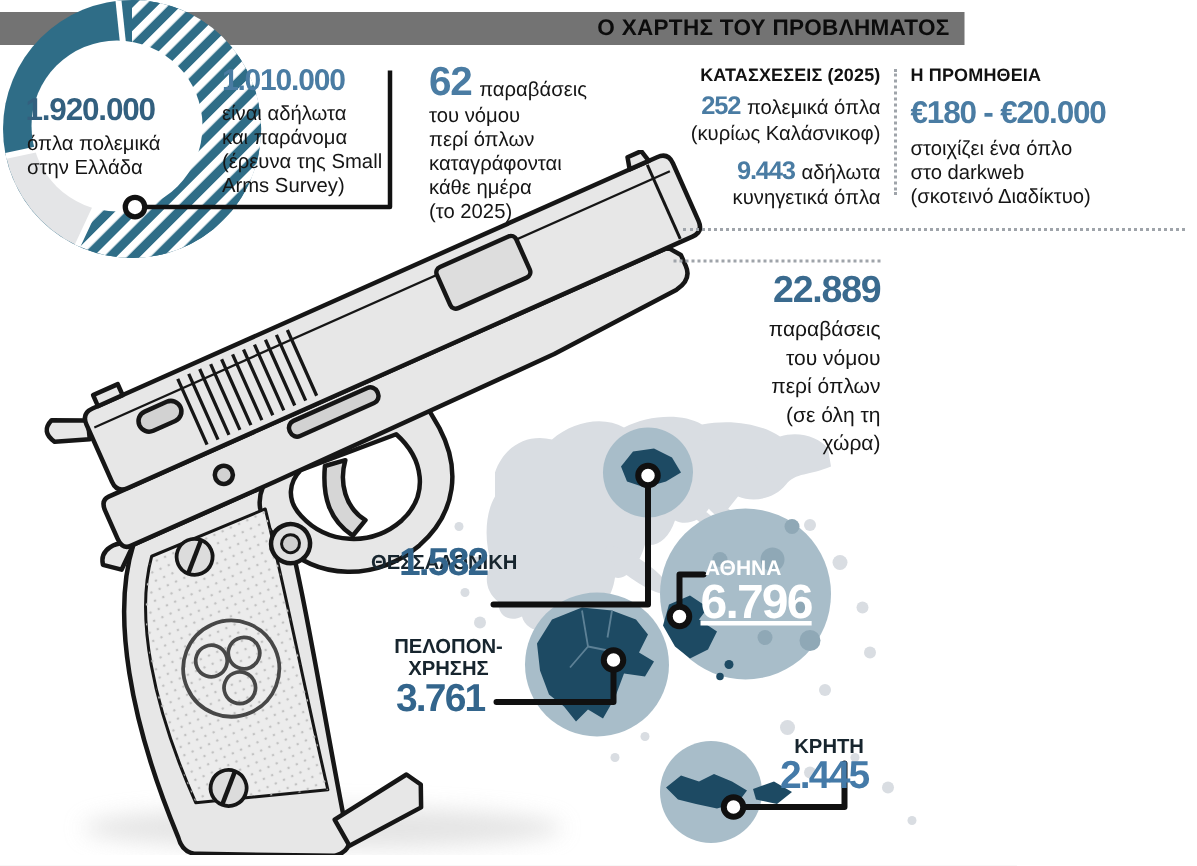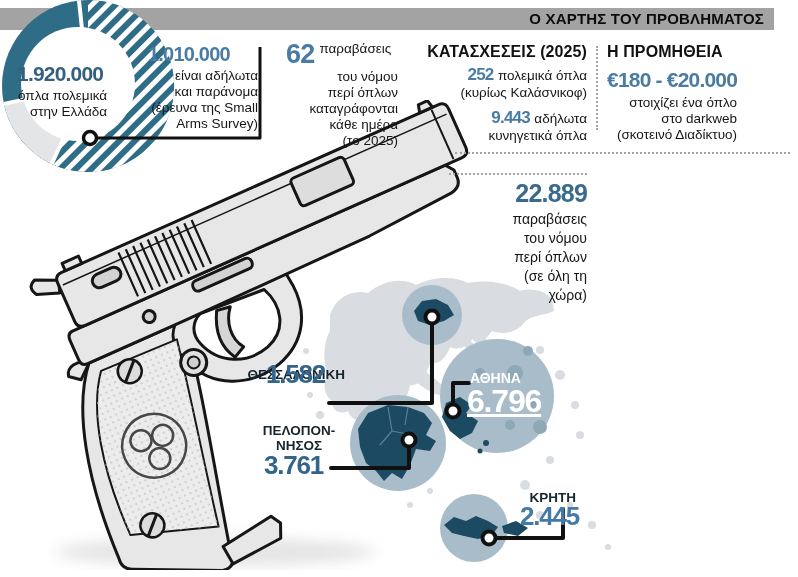--- a/index.html
+++ b/index.html
@@ -12,7 +12,7 @@
   .preline{white-space:pre-line;text-align:right;}
   
   .titlebar{
-    top:8px;left:0;width:774px;height:22px;background:#a3a3a3;
+    top:8px;left:0;width:643px;height:22px;background:#737373;
   }
   .titlebar .t{
     position:absolute;right:10px;top:0;line-height:22px;font-size:15px;

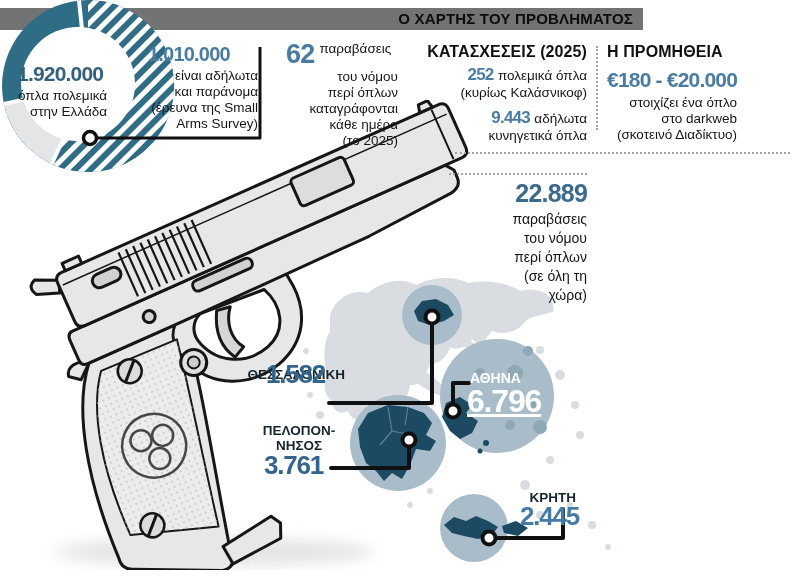--- a/index.html
+++ b/index.html
@@ -236,7 +236,7 @@
   </div>
 
   <div class="abs" style="left:286px;top:41px;width:112px;">
-    <div style="display:flex;align-items:flex-start;gap:5px;">
+    <div style="display:flex;align-items:flex-end;gap:5px;">
       <span class="bignum steel" style="font-size:27px;line-height:1;">62</span>
       <span class="body-sm">παραβάσεις</span>
     </div>

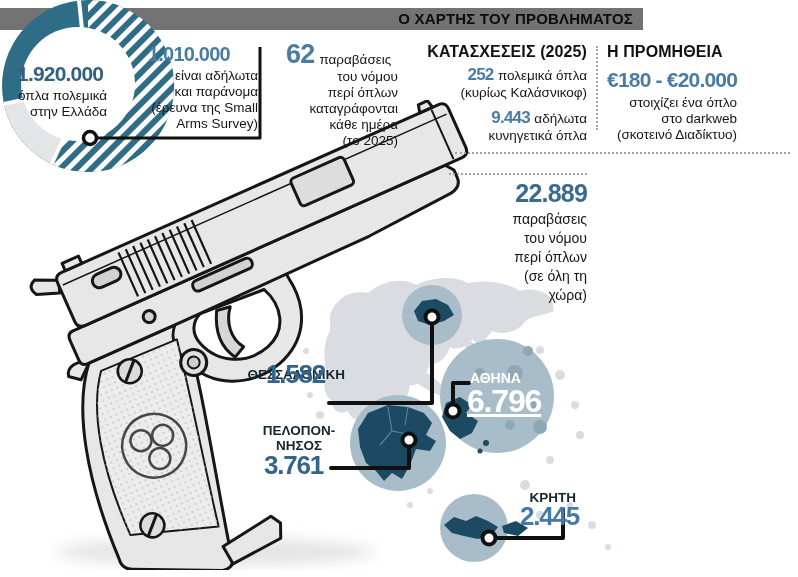--- a/index.html
+++ b/index.html
@@ -23,7 +23,7 @@
   .steel{color:#4a7ca3;}
   .darksteel{color:#33607f;}
   .body-sm{font-size:13.5px;line-height:1.18;color:#151515;}
-  .h-black{font-size:16px;font-weight:bold;color:#111;letter-spacing:.1px;}
+  .h-black{font-size:12px;font-weight:bold;color:#111;letter-spacing:.1px;}
   .dotted-h{border-top:2px dotted #9fa4aa;height:0;}
   .dotted-v{border-left:2px dotted #9fa4aa;width:0;}
   .right{text-align:right;}

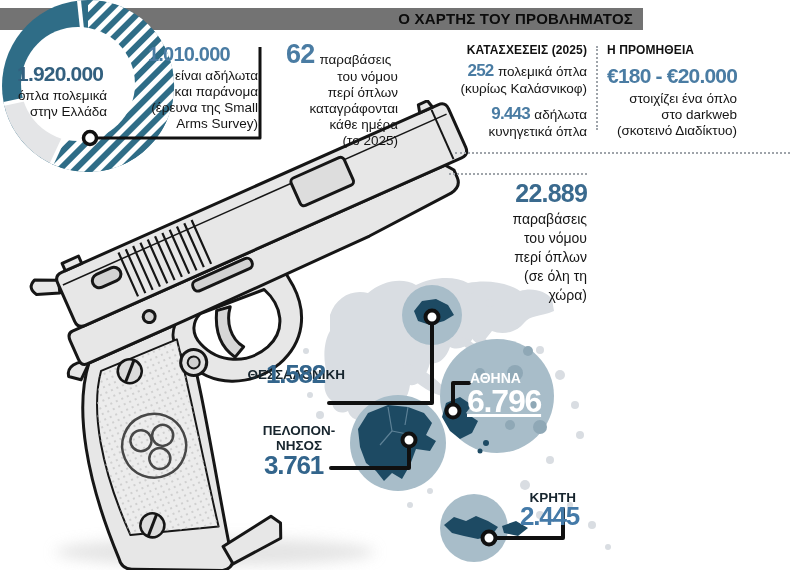--- a/index.html
+++ b/index.html
@@ -9,7 +9,7 @@
     margin:0 auto;
   }
   .abs{position:absolute;}
-  .preline{white-space:pre-line;text-align:right;}
+  .preline{white-space:pre-line;}
   
   .titlebar{
     top:8px;left:0;width:643px;height:22px;background:#737373;

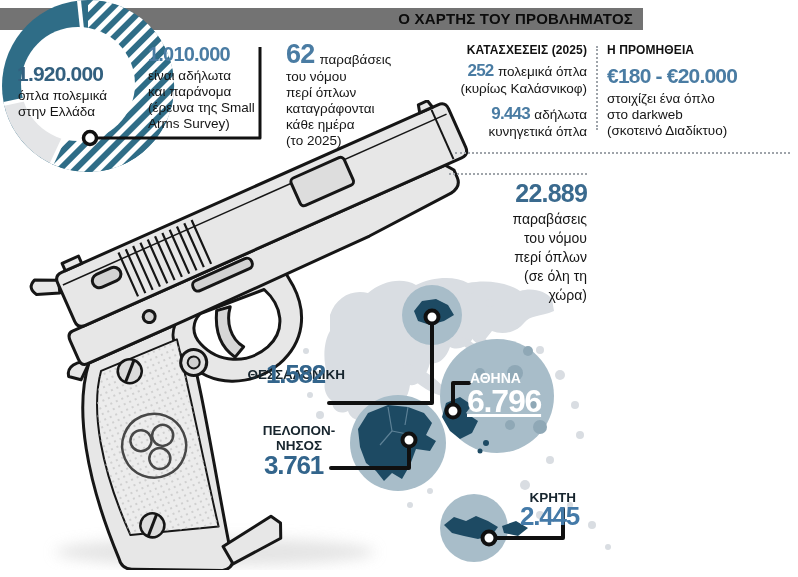--- a/index.html
+++ b/index.html
@@ -290,7 +290,7 @@
   <div class="abs mapval" style="left:467px;top:385px;color:#ffffff;font-size:32px;text-decoration:underline;">6.796</div>
 
   <div class="abs mapname preline" style="left:262px;top:424px;width:74px;text-align:center;">ΠΕΛΟΠΟΝ-
-ΝΗΣΟΣ</div>
+ΧΡΗΣΗΣ</div>
   <div class="abs mapval right" style="right:475px;top:452px;color:#33658c;">3.761</div>
 
   <div class="abs mapname right" style="right:222px;top:491px;">ΚΡΗΤΗ</div>

